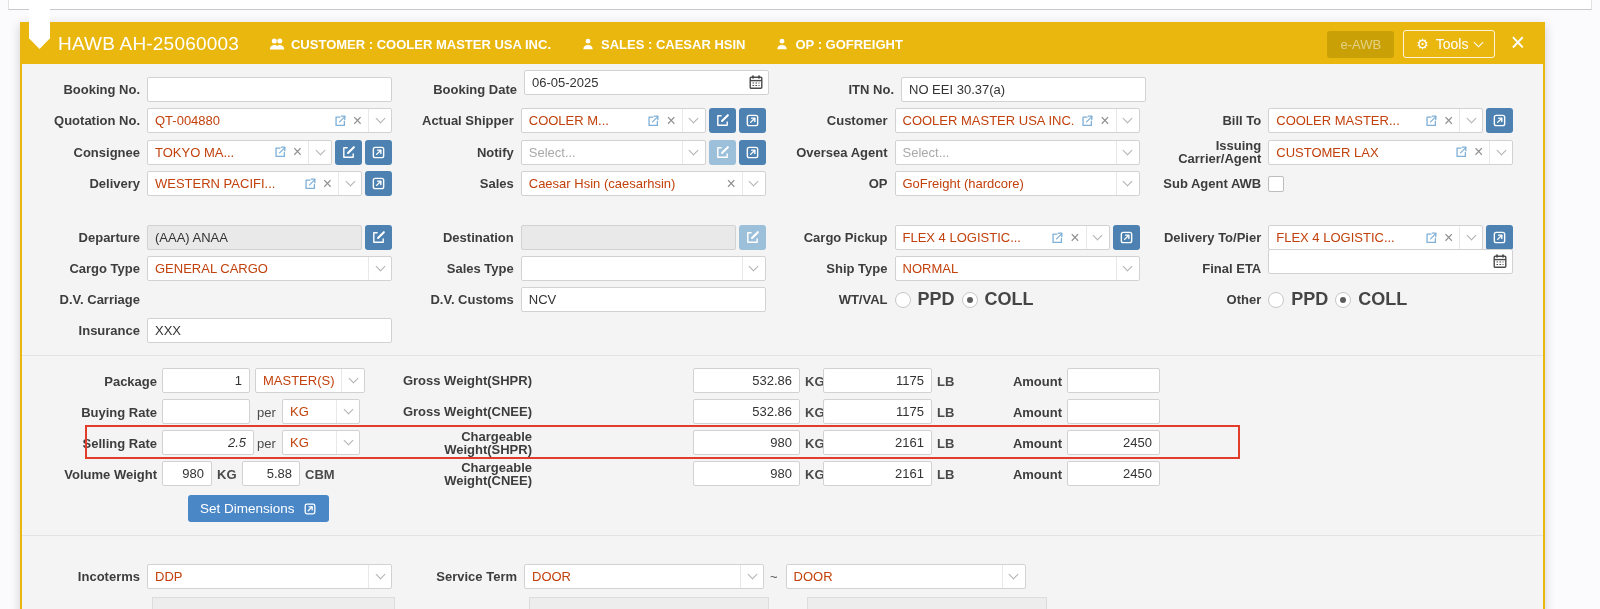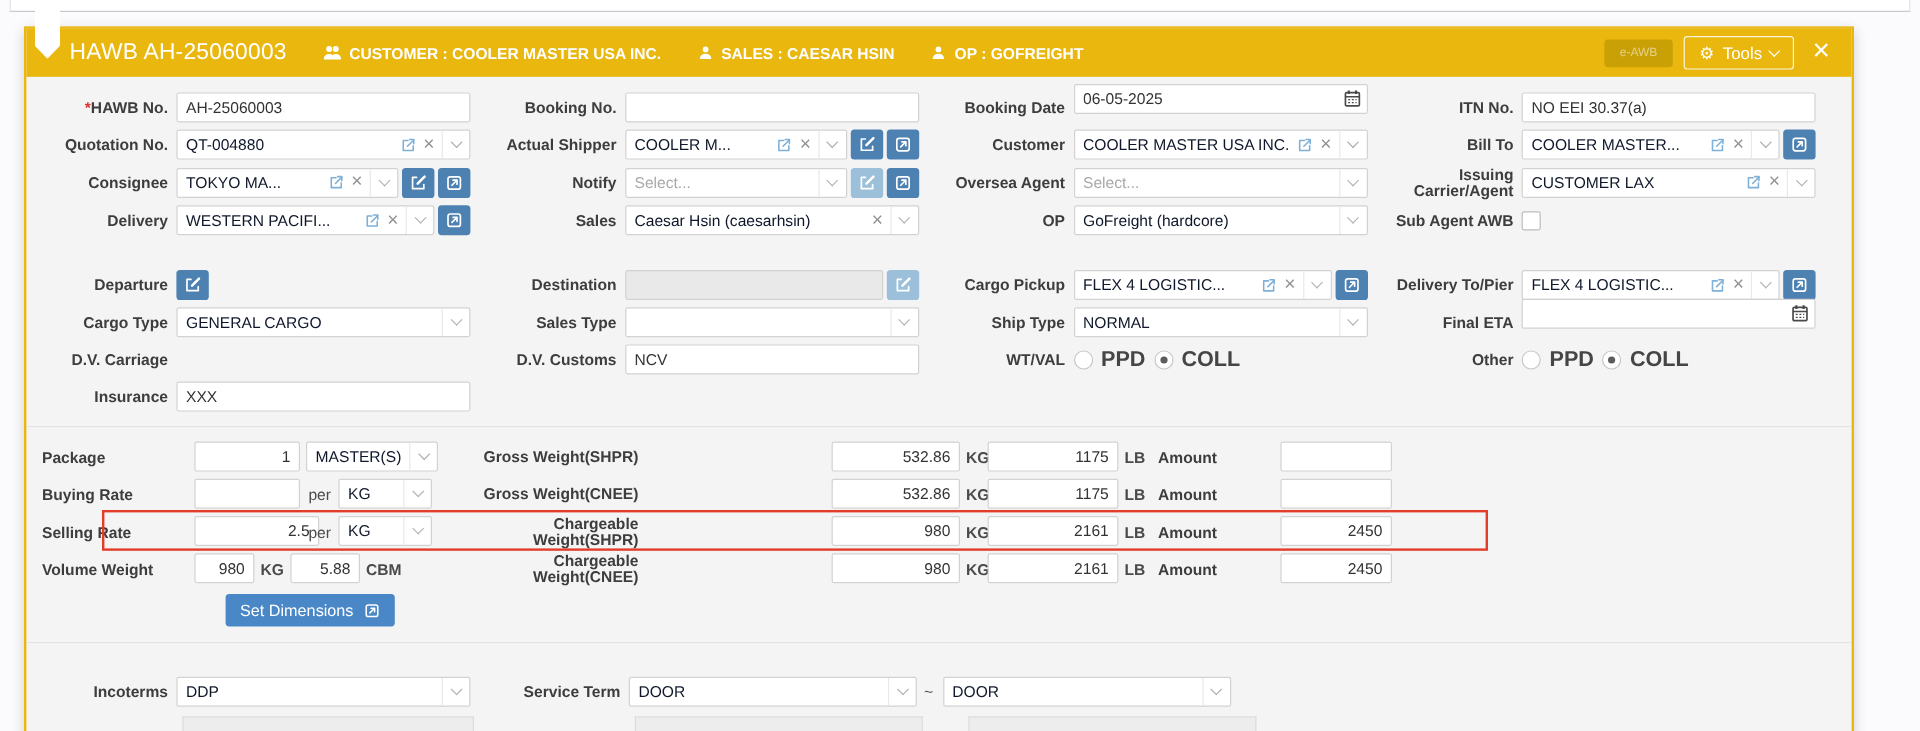--- a/index.html
+++ b/index.html
@@ -23,7 +23,7 @@
     margin-left: 30px; white-space: nowrap; }
   .badge svg { flex: 0 0 auto; }
   .hright { margin-left: auto; display: flex; align-items: center; gap: 9px; }
-  .eawb { background: #c9a107; color: rgba(255,255,255,.5); font-size: 10px;
+  .eawb { background: #c9a107; color: rgba(255,255,255,.5); font-size: 13px;
     padding: 6px 13px; border-radius: 3px; }
   .toolsbtn { border: 1px solid rgba(255,255,255,.85); border-radius: 3px; color: #fff;
     font-size: 14px; padding: 5px 12px; display: flex; align-items: center; gap: 7px; }

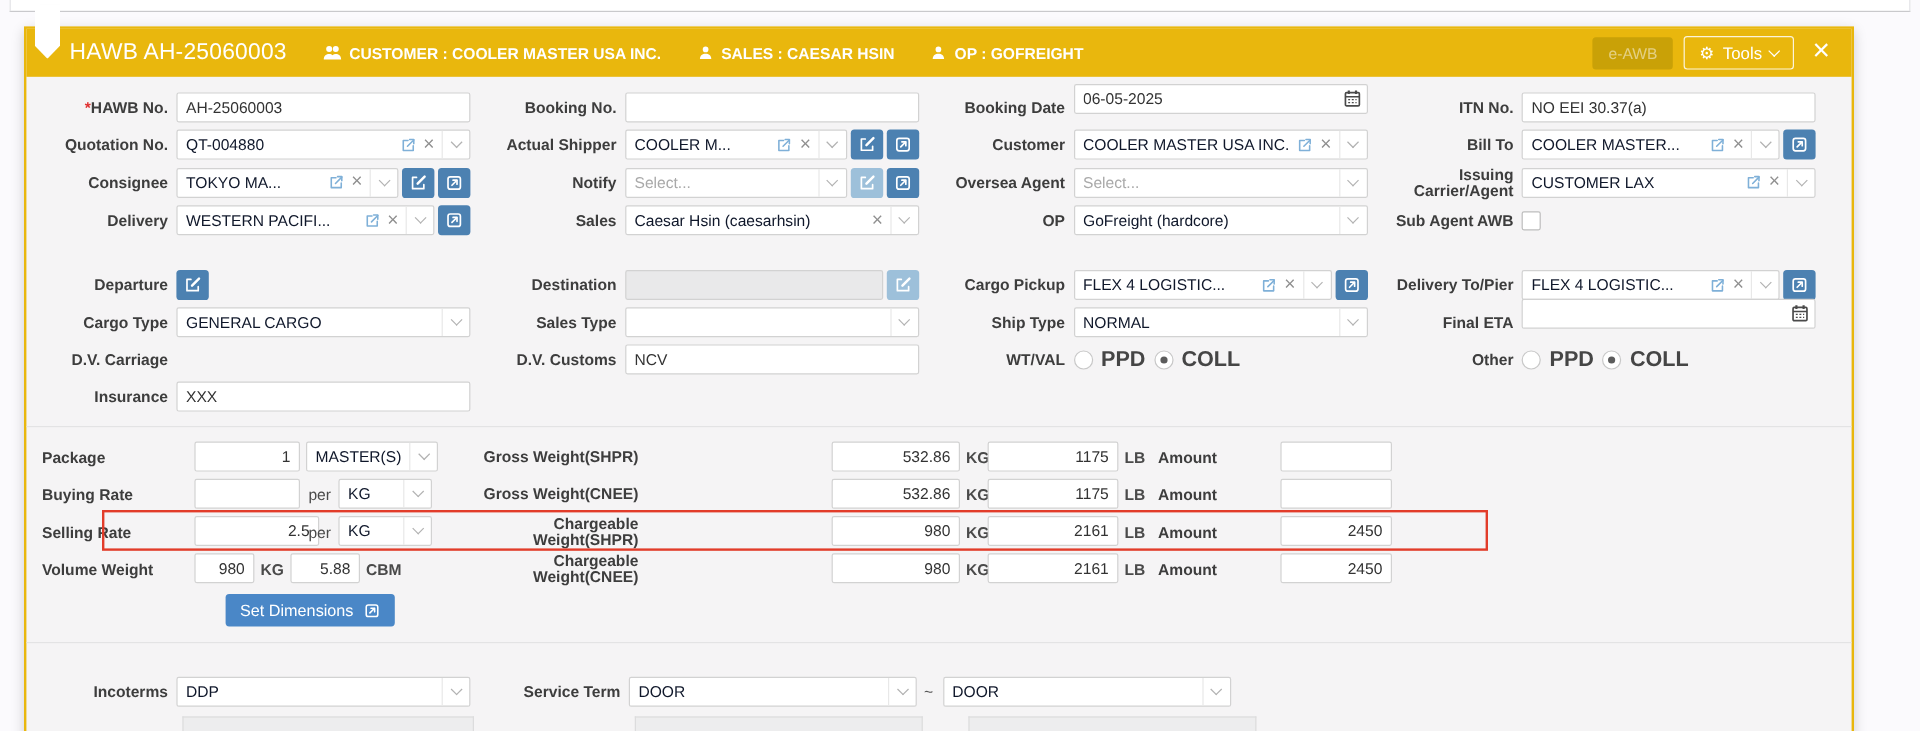--- a/index.html
+++ b/index.html
@@ -170,12 +170,6 @@
 
     <div class="frow">
       <div class="c">
-          <div class="lb"><span class="req">*</span><span>HAWB No.</span></div>
-        <div class="ct">
-            <input class="inp" readonly="" value="AH-25060003" style="">
-          </div>
-        </div>
-      <div class="c">
           <div class="lb">Booking No.</div>
         <div class="ct">
             <input class="inp" readonly="" value="" style="">

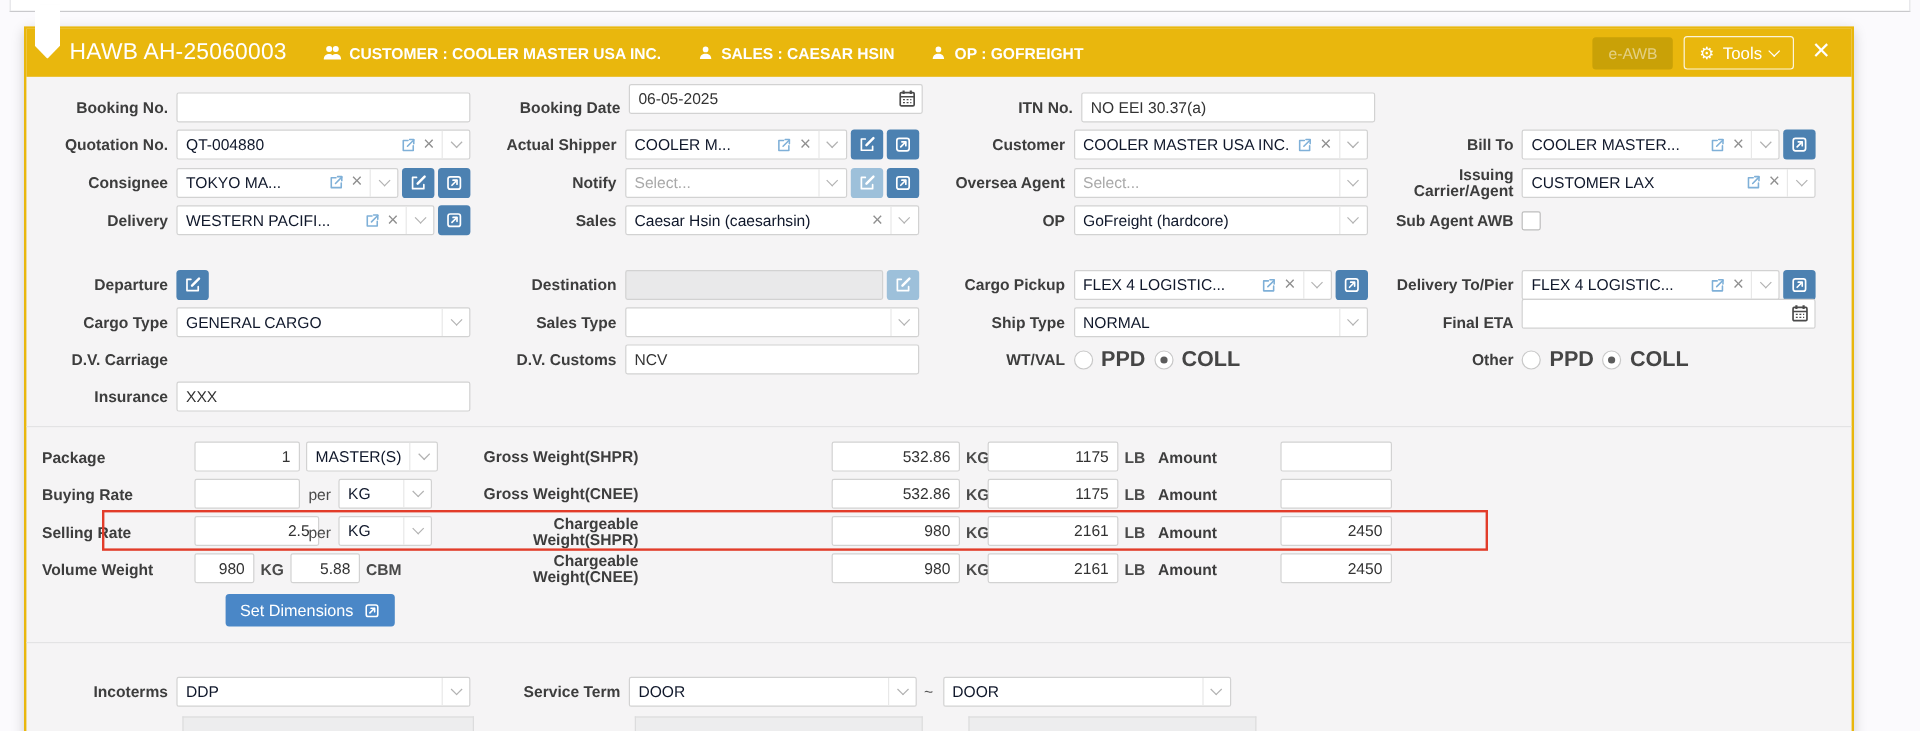--- a/index.html
+++ b/index.html
@@ -53,7 +53,7 @@
 
   .selbox { height: 25px; border: 1px solid #d2d2d2; border-radius: 2px; background: #fff;
     display: flex; align-items: center; flex: 1; min-width: 0; padding-left: 7px; gap: 4px; }
-  .selval { flex: 1; min-width: 0; overflow: hidden; white-space: nowrap; font-size: 13px; color: #0f172a; }
+  .selval { flex: 1; min-width: 0; overflow: hidden; white-space: nowrap; font-size: 13px; color: #c2410c; }
   .ph { color: #a9a9a9; }
   .icx { color: #8f8f8f; font-size: 16px; line-height: 1; padding: 0 2px; }
   .ext { color: #7fb0d8; flex: 0 0 auto; display: flex; }

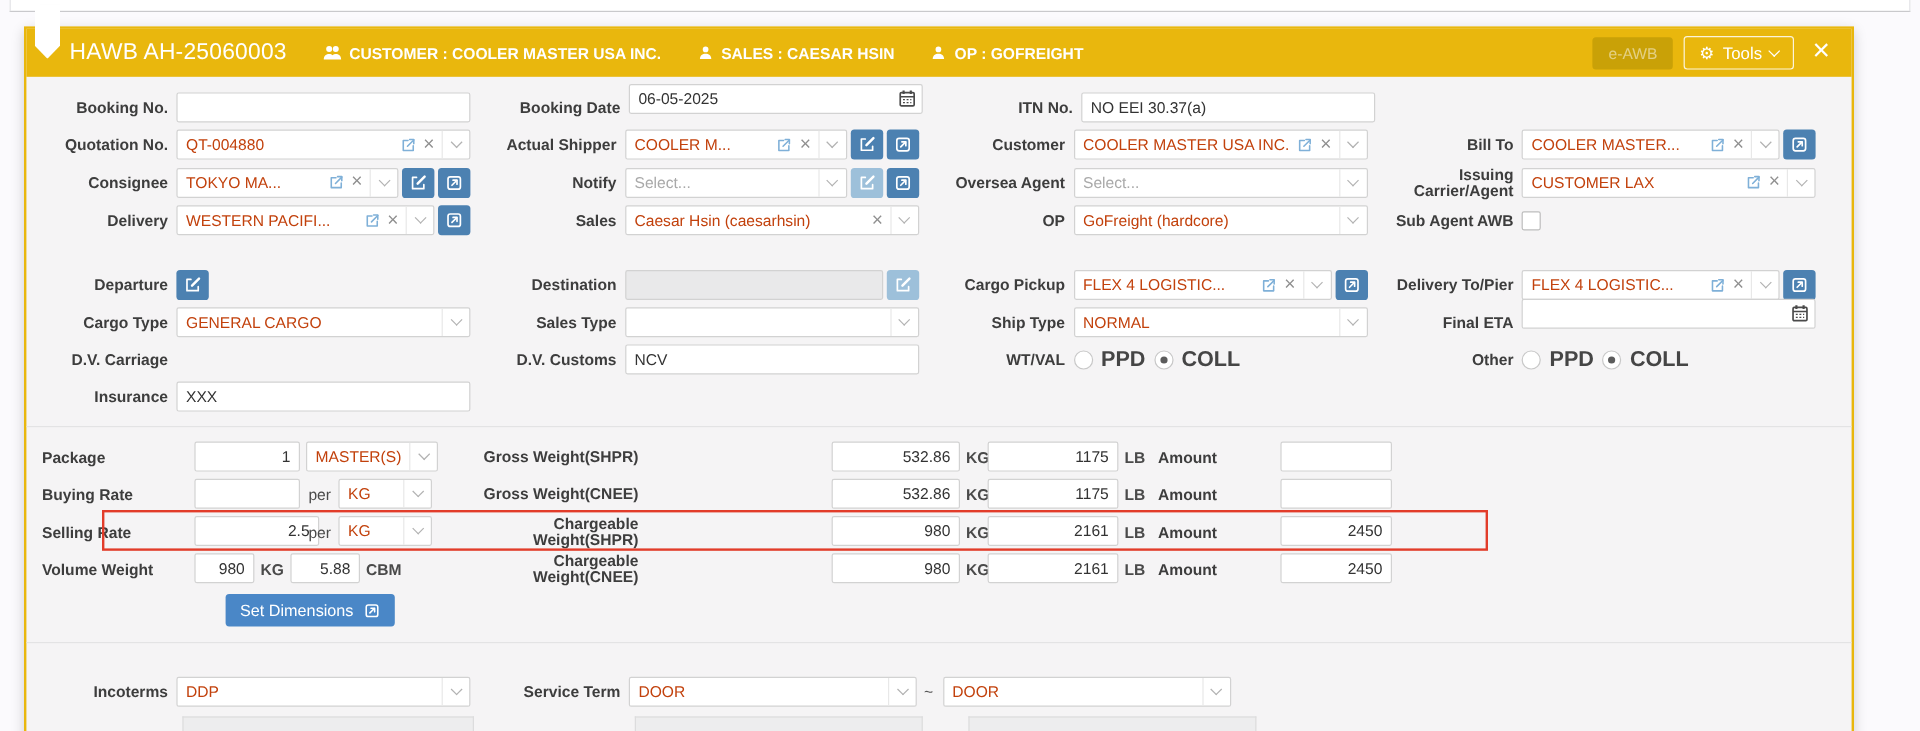--- a/index.html
+++ b/index.html
@@ -415,6 +415,7 @@
       <div class="c">
           <div class="lb">Departure</div>
         <div class="ct">
+            <input class="inp gray" readonly="" value="(AAA) ANAA" style="">
           <div class="bbtn">
               <svg width="15" height="15" viewBox="0 0 16 16">
                 <use href="#ic-edit-sq"></use>

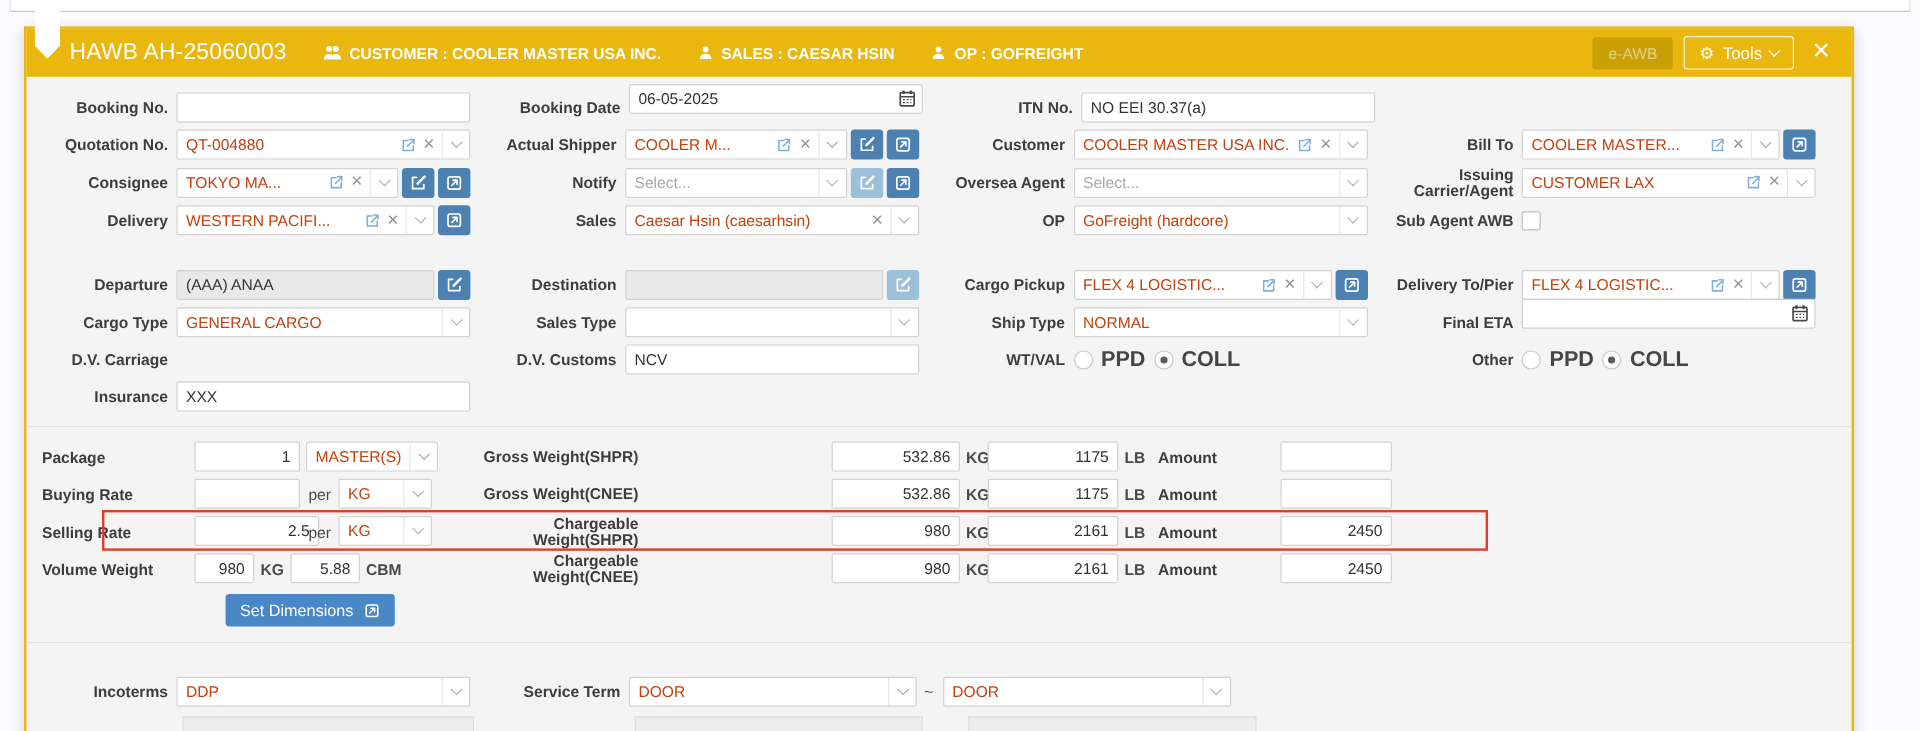--- a/index.html
+++ b/index.html
@@ -76,7 +76,7 @@
   
   .wrow { position: relative; height: 25px; margin-bottom: 6px; }
   .wrow .abs { position: absolute; top: 0; }
-  .wl { left: 0; width: 122px; font-size: 13px; font-weight: 600;
+  .wl { left: 0; width: 122px; text-align: right; font-size: 13px; font-weight: 600;
     color: #3d3d3d; top: 6px !important; }
   .wtxt { font-size: 13px; color: #4a4a4a; font-weight: 600; top: 6px !important; }
   .gl { left: 347px; width: 150px; height: 25px; display: flex; align-items: center;

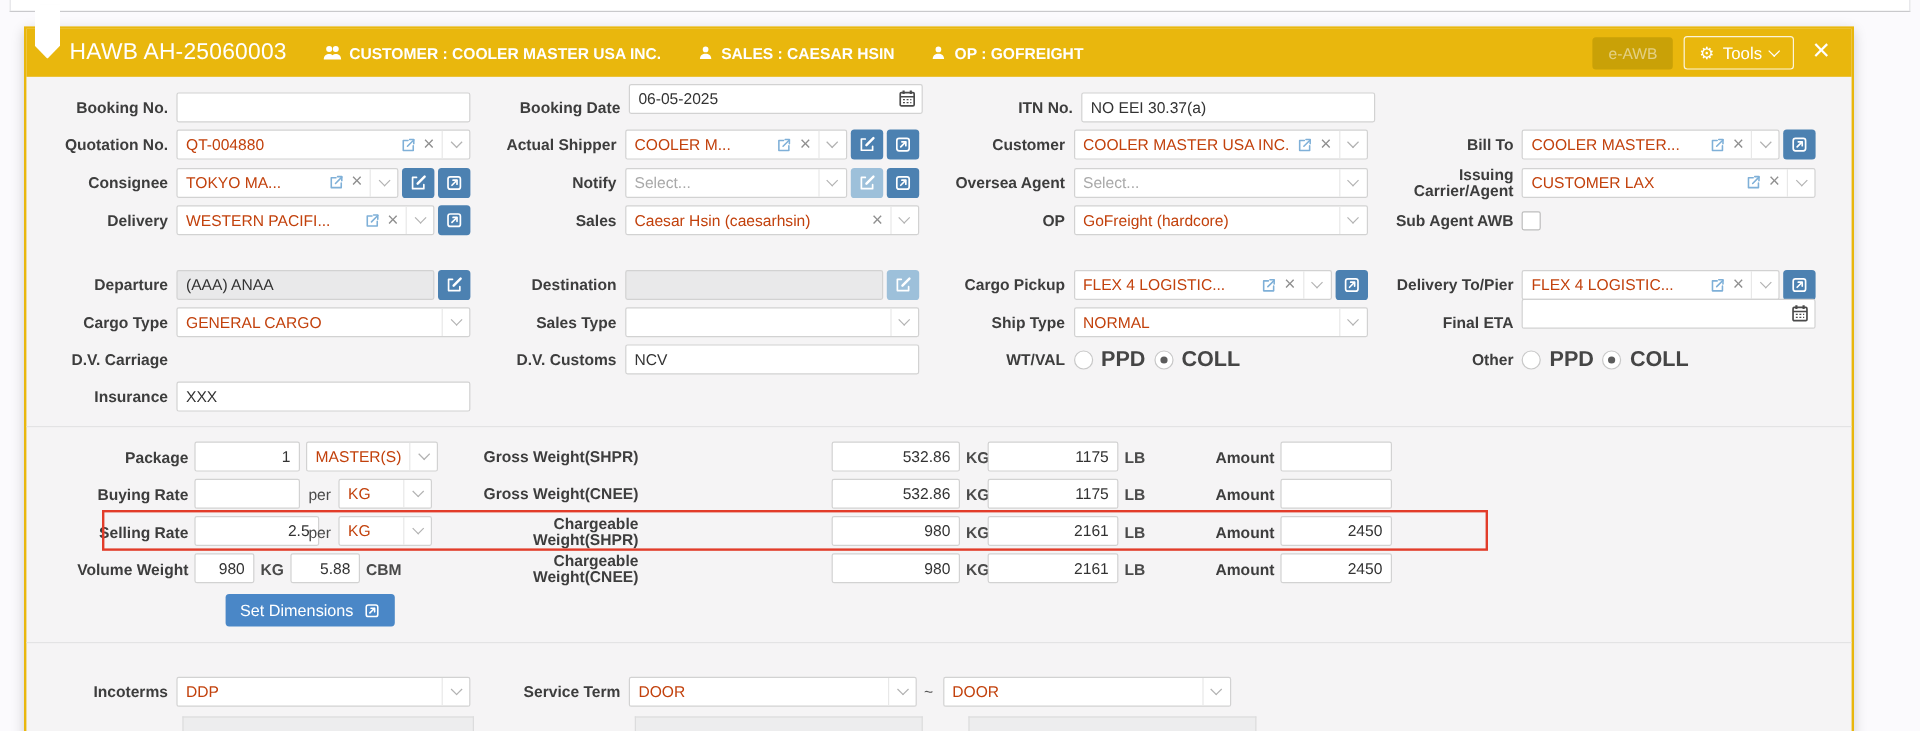--- a/index.html
+++ b/index.html
@@ -610,7 +610,7 @@
     <div class="wrow">
       <div class="redbox"></div>
       <div class="abs wl">Selling Rate</div>
-      <input class="abs inp num" style="left: 127px; width: 104px;" readonly="" value="2.5">
+      <input class="abs inp num" style="left: 127px; width: 92px; font-style: italic;" readonly="" value="2.5">
       <span class="abs wtxt" style="left:222px;font-weight:400">per</span>
       <div class="abs selbox" style="left:247px;width:78px">
         <span class="selval">KG</span>

